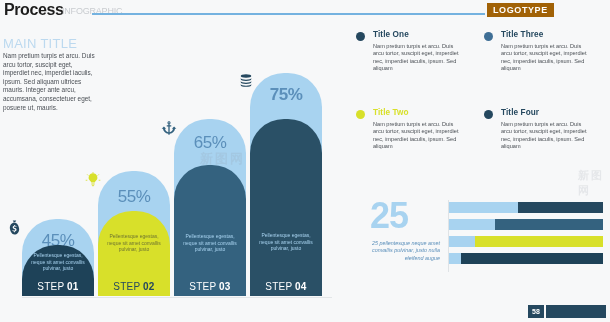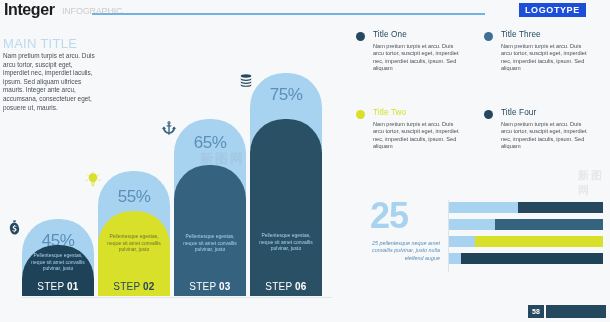--- a/index.html
+++ b/index.html
@@ -119,7 +119,7 @@
 <body>
 
 <div class="header">
-  <div class="brand">Integer</div>
+  <div class="brand">Process</div>
   <div class="brand-sub">INFOGRAPHIC</div>
   <div class="head-rule"></div>
   <div class="logotype">LOGOTYPE</div>

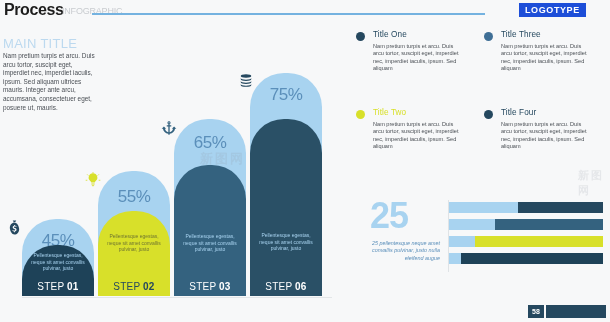--- a/index.html
+++ b/index.html
@@ -25,10 +25,9 @@
   }
   .logotype{
     position:absolute;left:487px;top:3px;
-    background:#1d4ed8;color:#ffffff;
+    background:#a16207;color:#ffffff;
     font-size:9px;font-weight:bold;letter-spacing:0.6px;
     padding:2px 6px 2px 6px;
-    margin-left:32px;
   }
   
   .main-title{

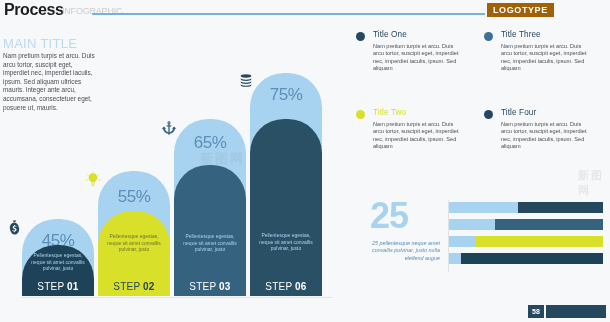--- a/index.html
+++ b/index.html
@@ -77,7 +77,7 @@
   }
   .tile .t{
     position:absolute;left:17px;top:0;
-    font-size:8.2px;font-weight:normal;letter-spacing:0.1px;text-align:center;
+    font-size:8.2px;font-weight:bold;letter-spacing:0.1px;text-align:center;
   }
   .tile .b{
     position:absolute;left:17px;top:13px;width:92px;

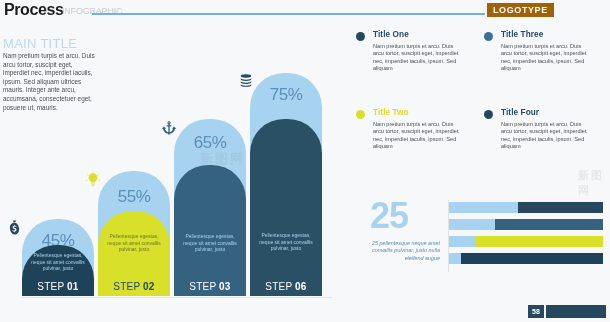--- a/index.html
+++ b/index.html
@@ -193,7 +193,7 @@
 
   <div class="bar" style="left:228px;height:223px;">
     <div class="cap" style="height:223px;"></div>
-    <div class="pct" style="top:12px;">75%</div>
+    <div class="pct" style="top:12px;font-weight:bold;">75%</div>
     <div class="body" style="height:177px;background:#2a5066;">
       <div class="desc" style="top:113px;color:#a8d3f0;">Pellentesque egestas, neque sit amet convallis pulvinar, justo</div>
       <div class="step" style="color:#ffffff;">

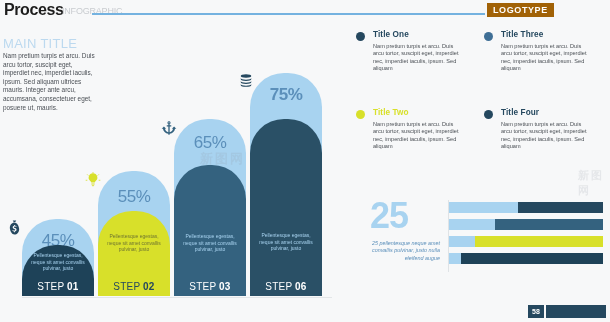--- a/index.html
+++ b/index.html
@@ -198,7 +198,7 @@
       <div class="desc" style="top:113px;color:#a8d3f0;">Pellentesque egestas, neque sit amet convallis pulvinar, justo</div>
       <div class="step" style="color:#ffffff;">
         <span>STEP</span>
-        <b>06</b>
+        <b>04</b>
       </div>
     </div>
   </div>

